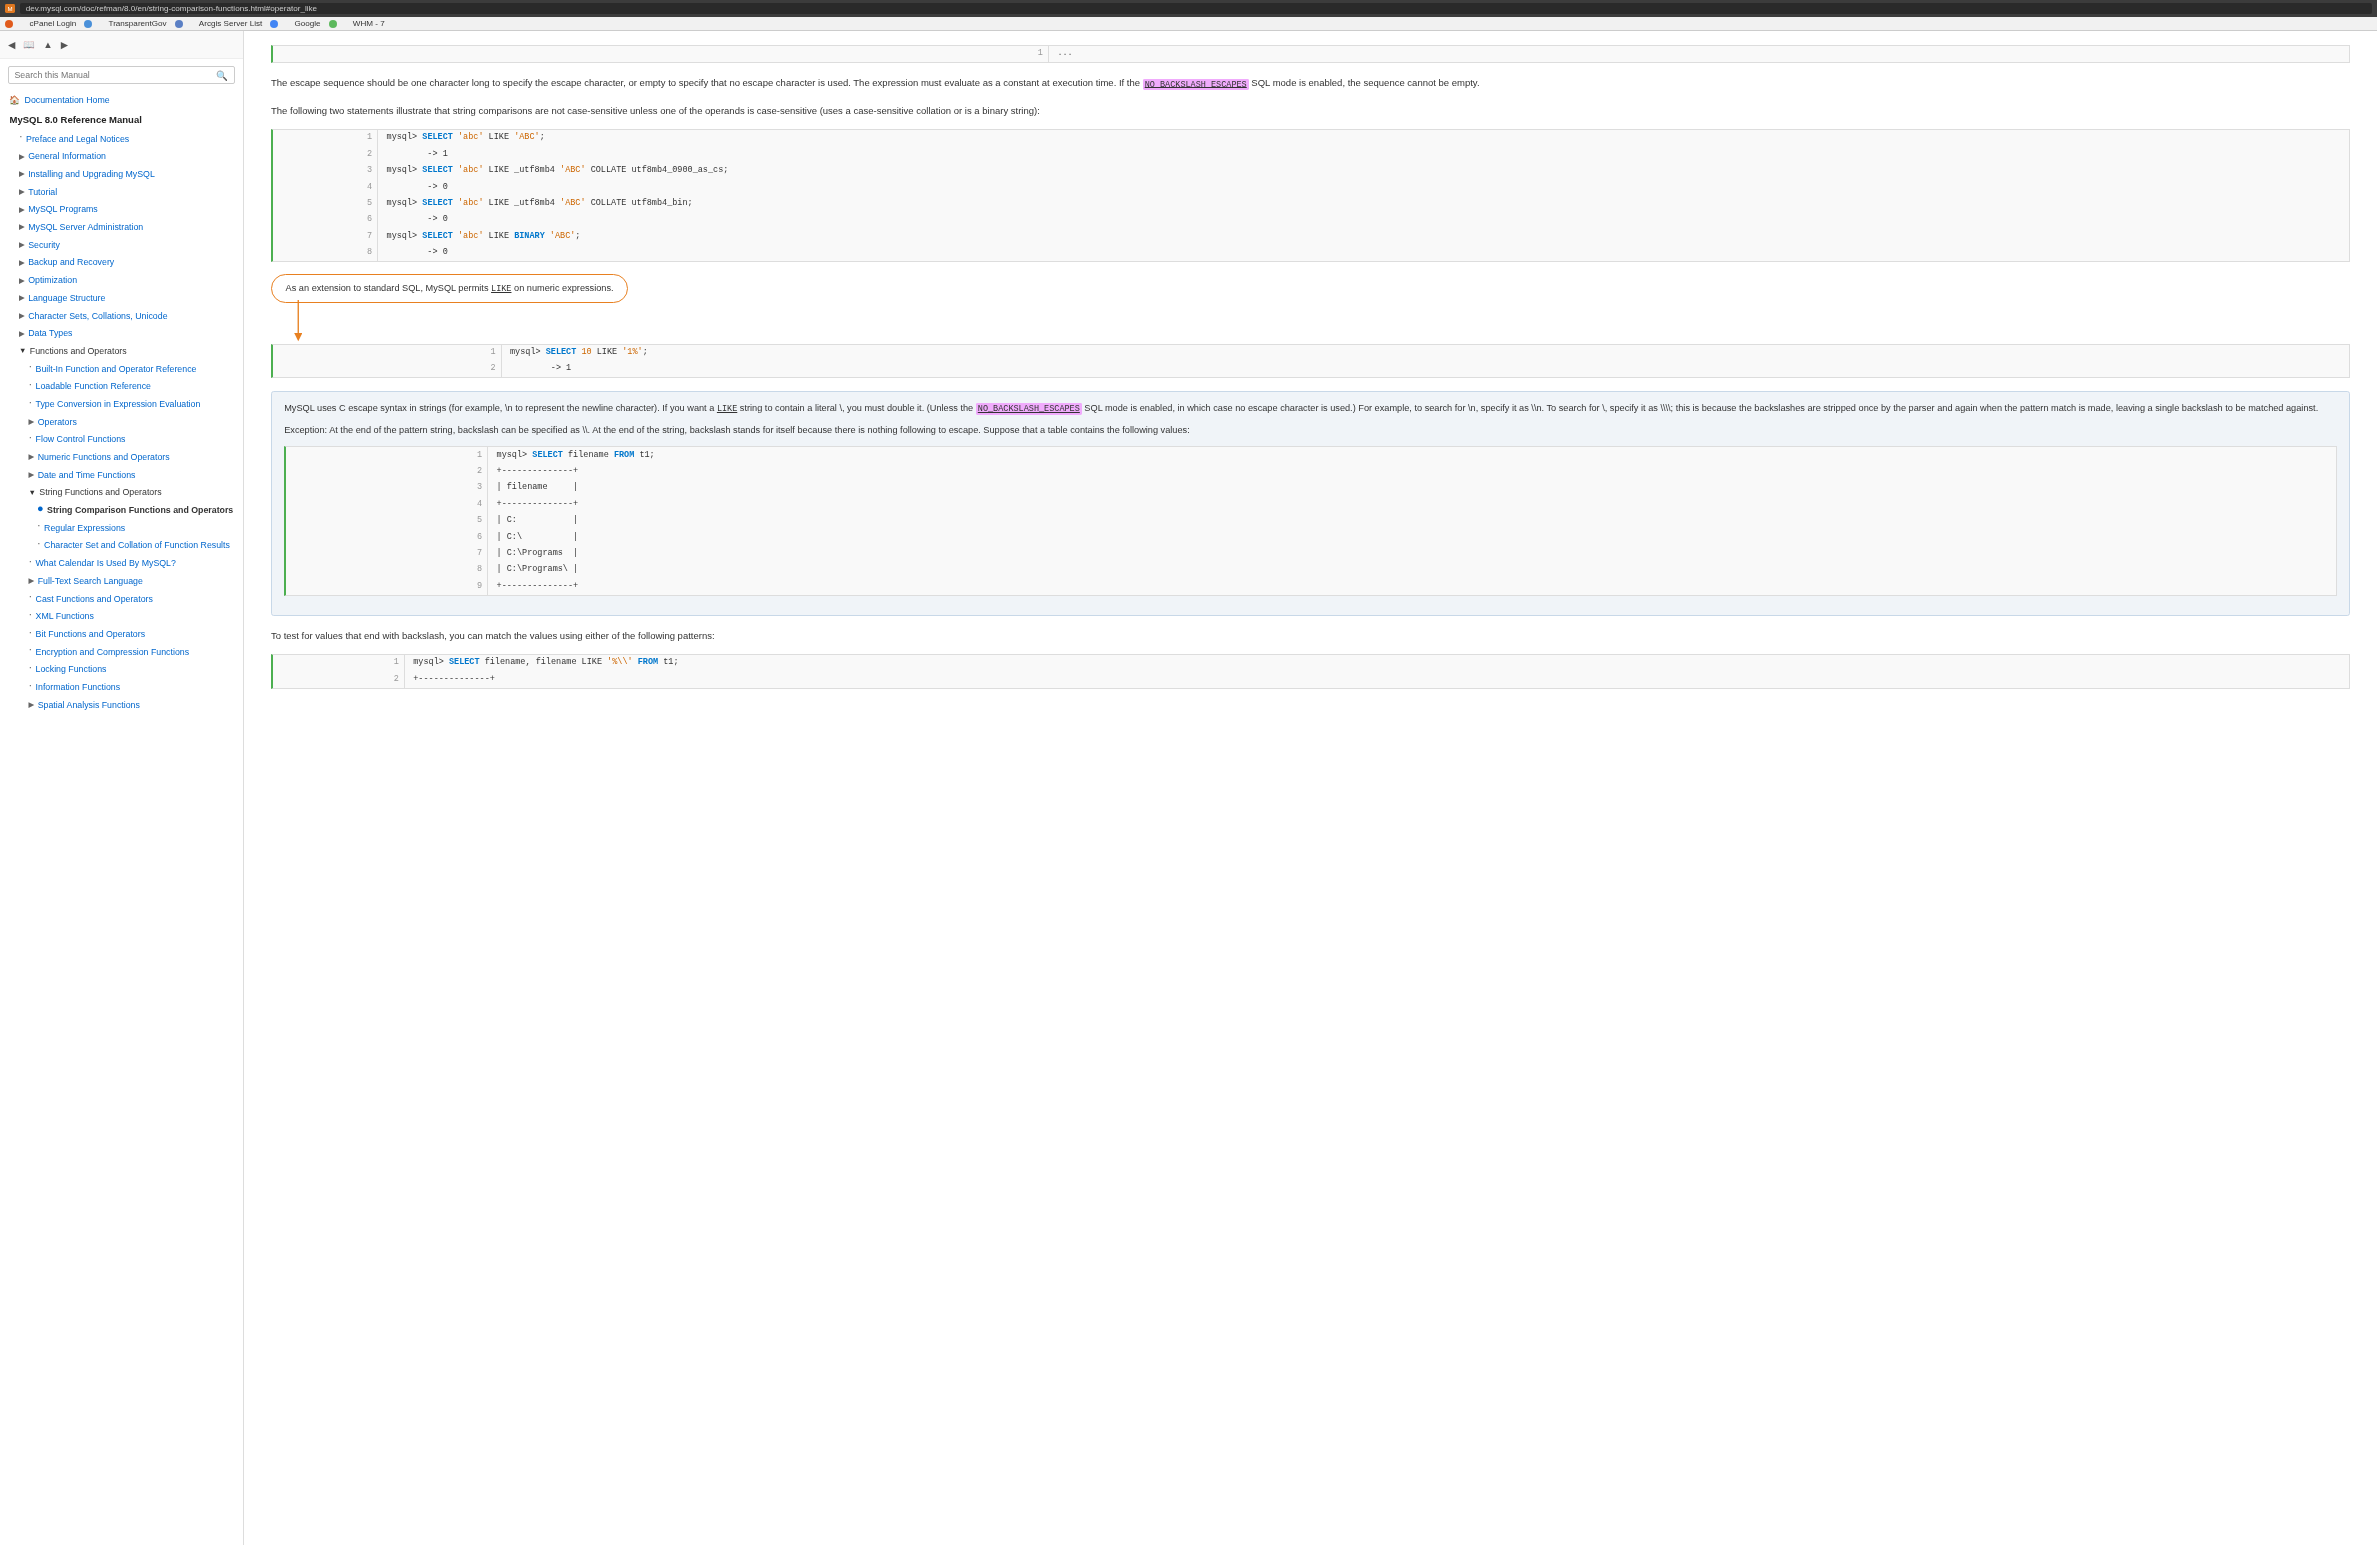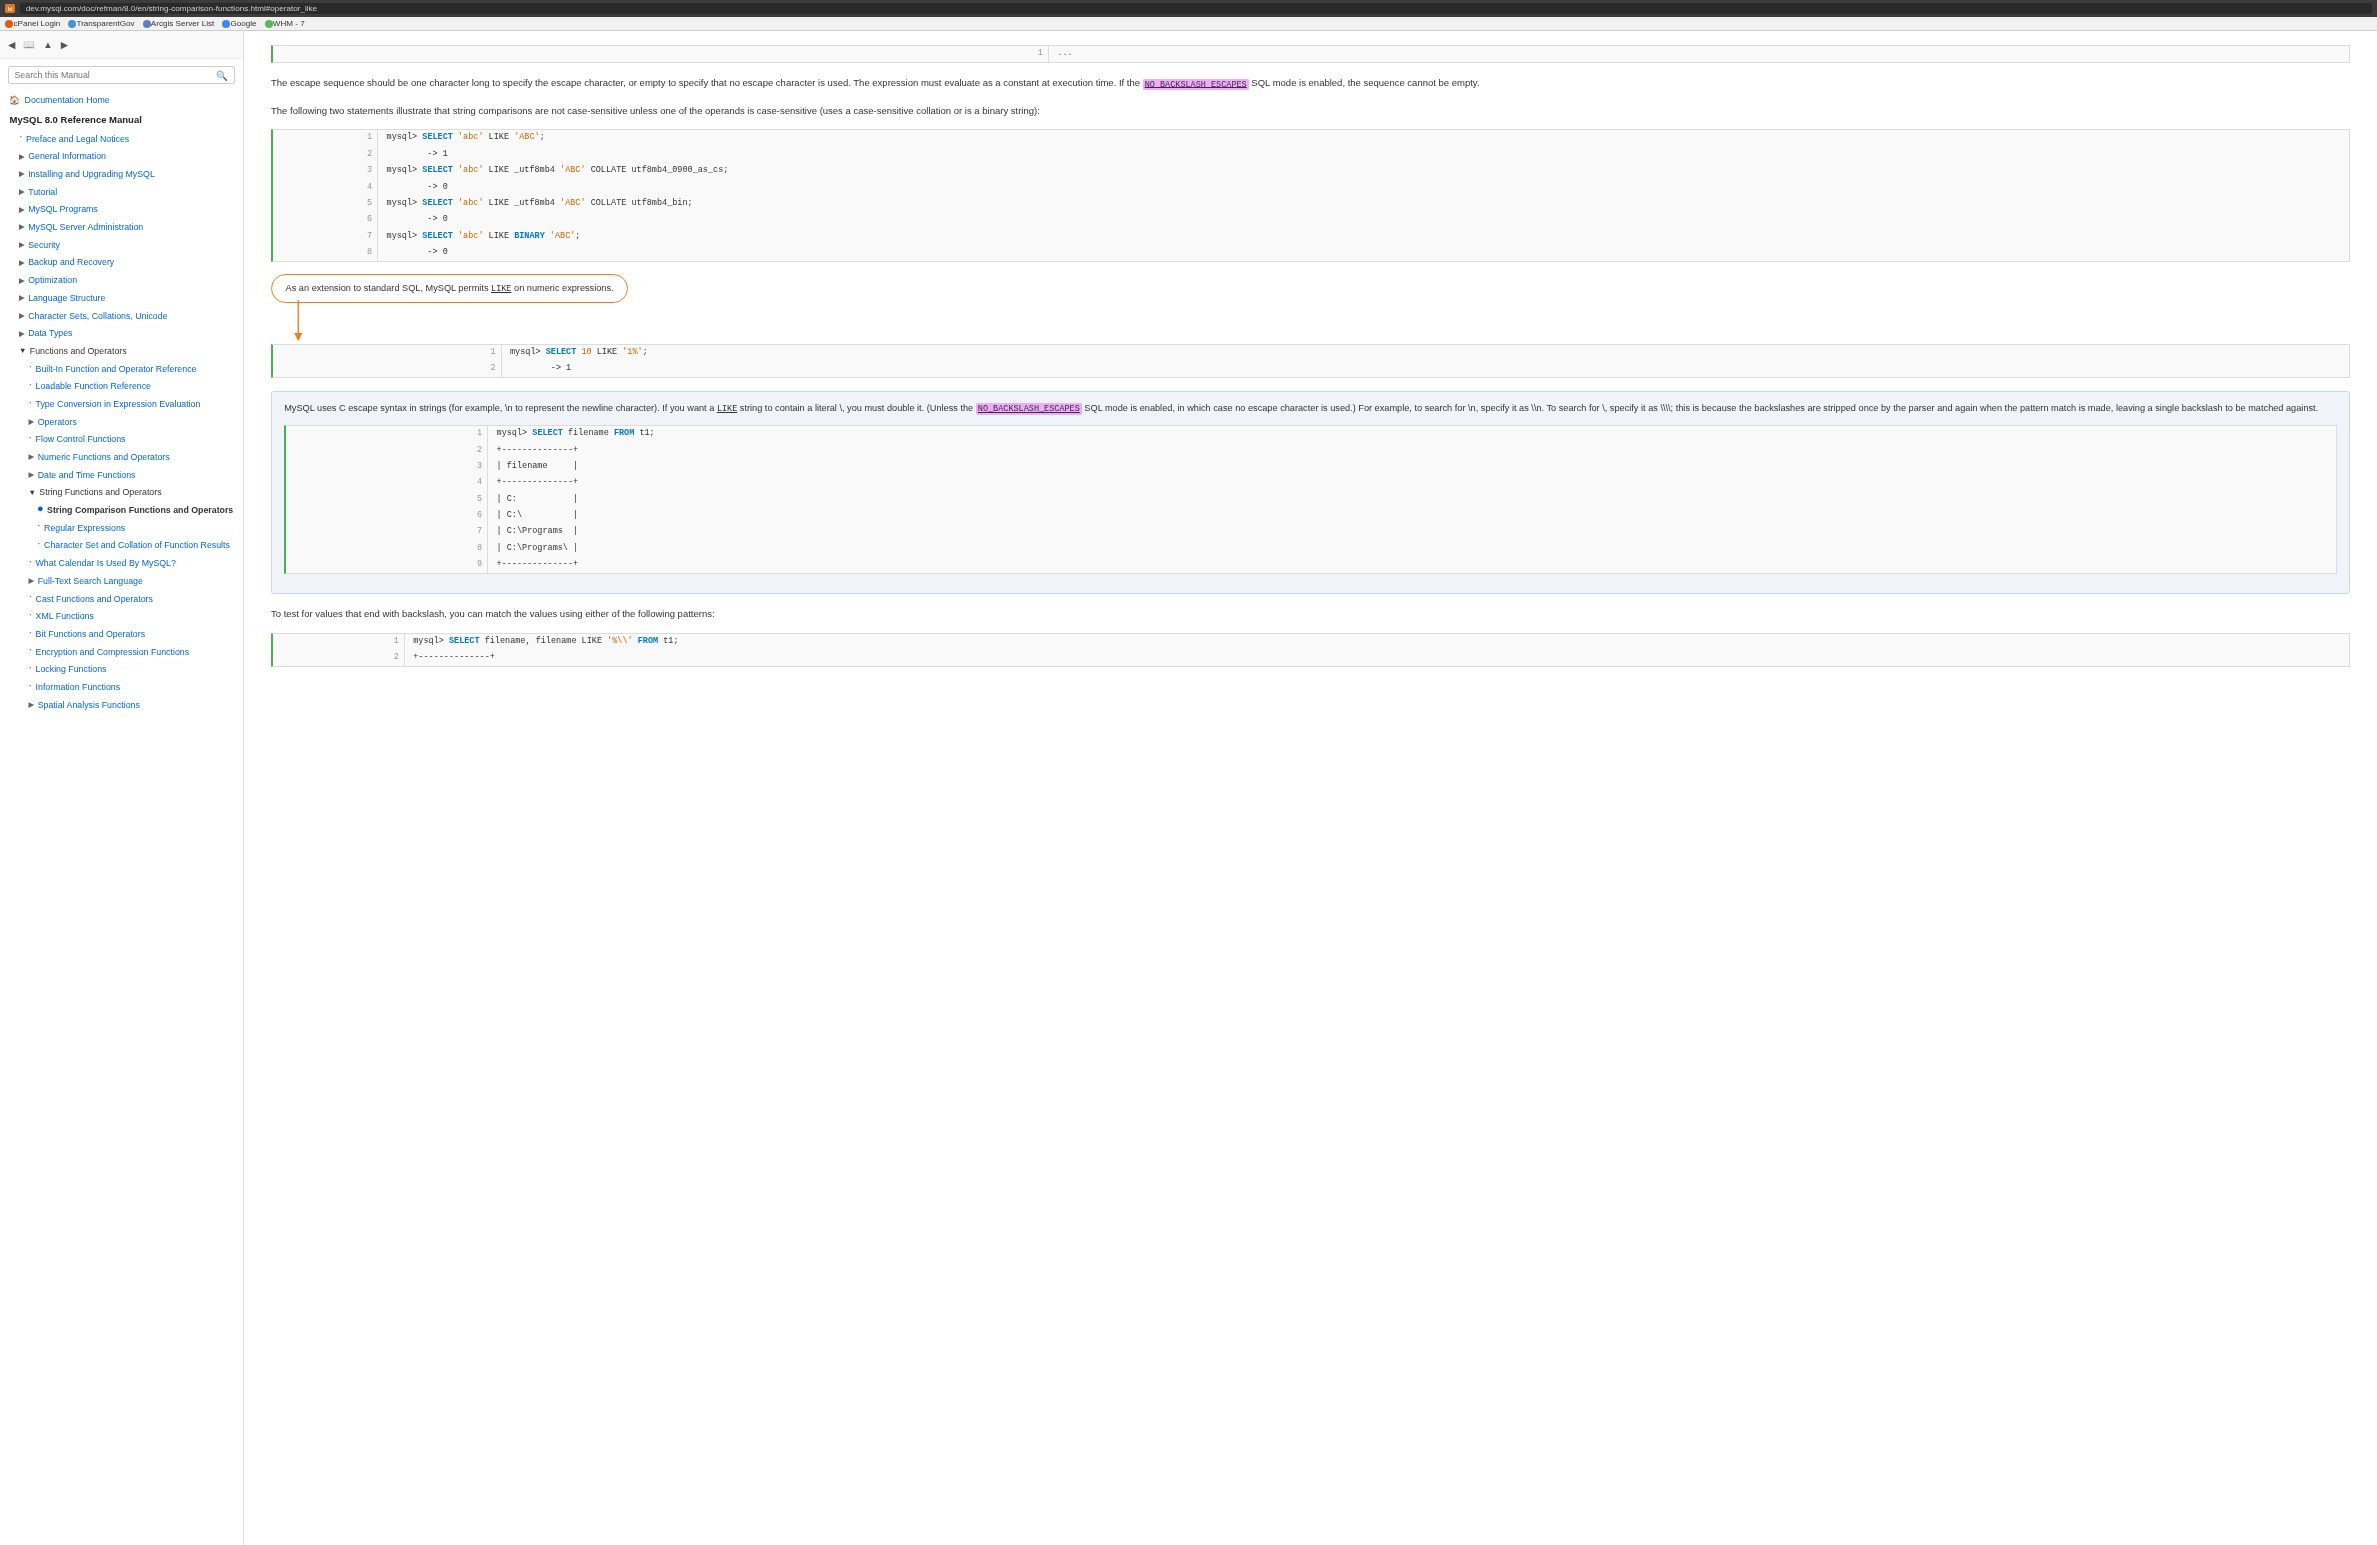--- a/index.html
+++ b/index.html
@@ -28,7 +28,7 @@
       color: #333;
       flex-shrink: 0;
     }
-    .bookmark-item { display: flex; align-items: center; gap: 0; cursor: pointer; color: #333; }
+    .bookmark-item { display: flex; align-items: center; gap: 16px; cursor: pointer; color: #333; }
     .bookmark-icon { width: 8.1px; height: 8.1px; border-radius: 50%; display: inline-block; }
 
     

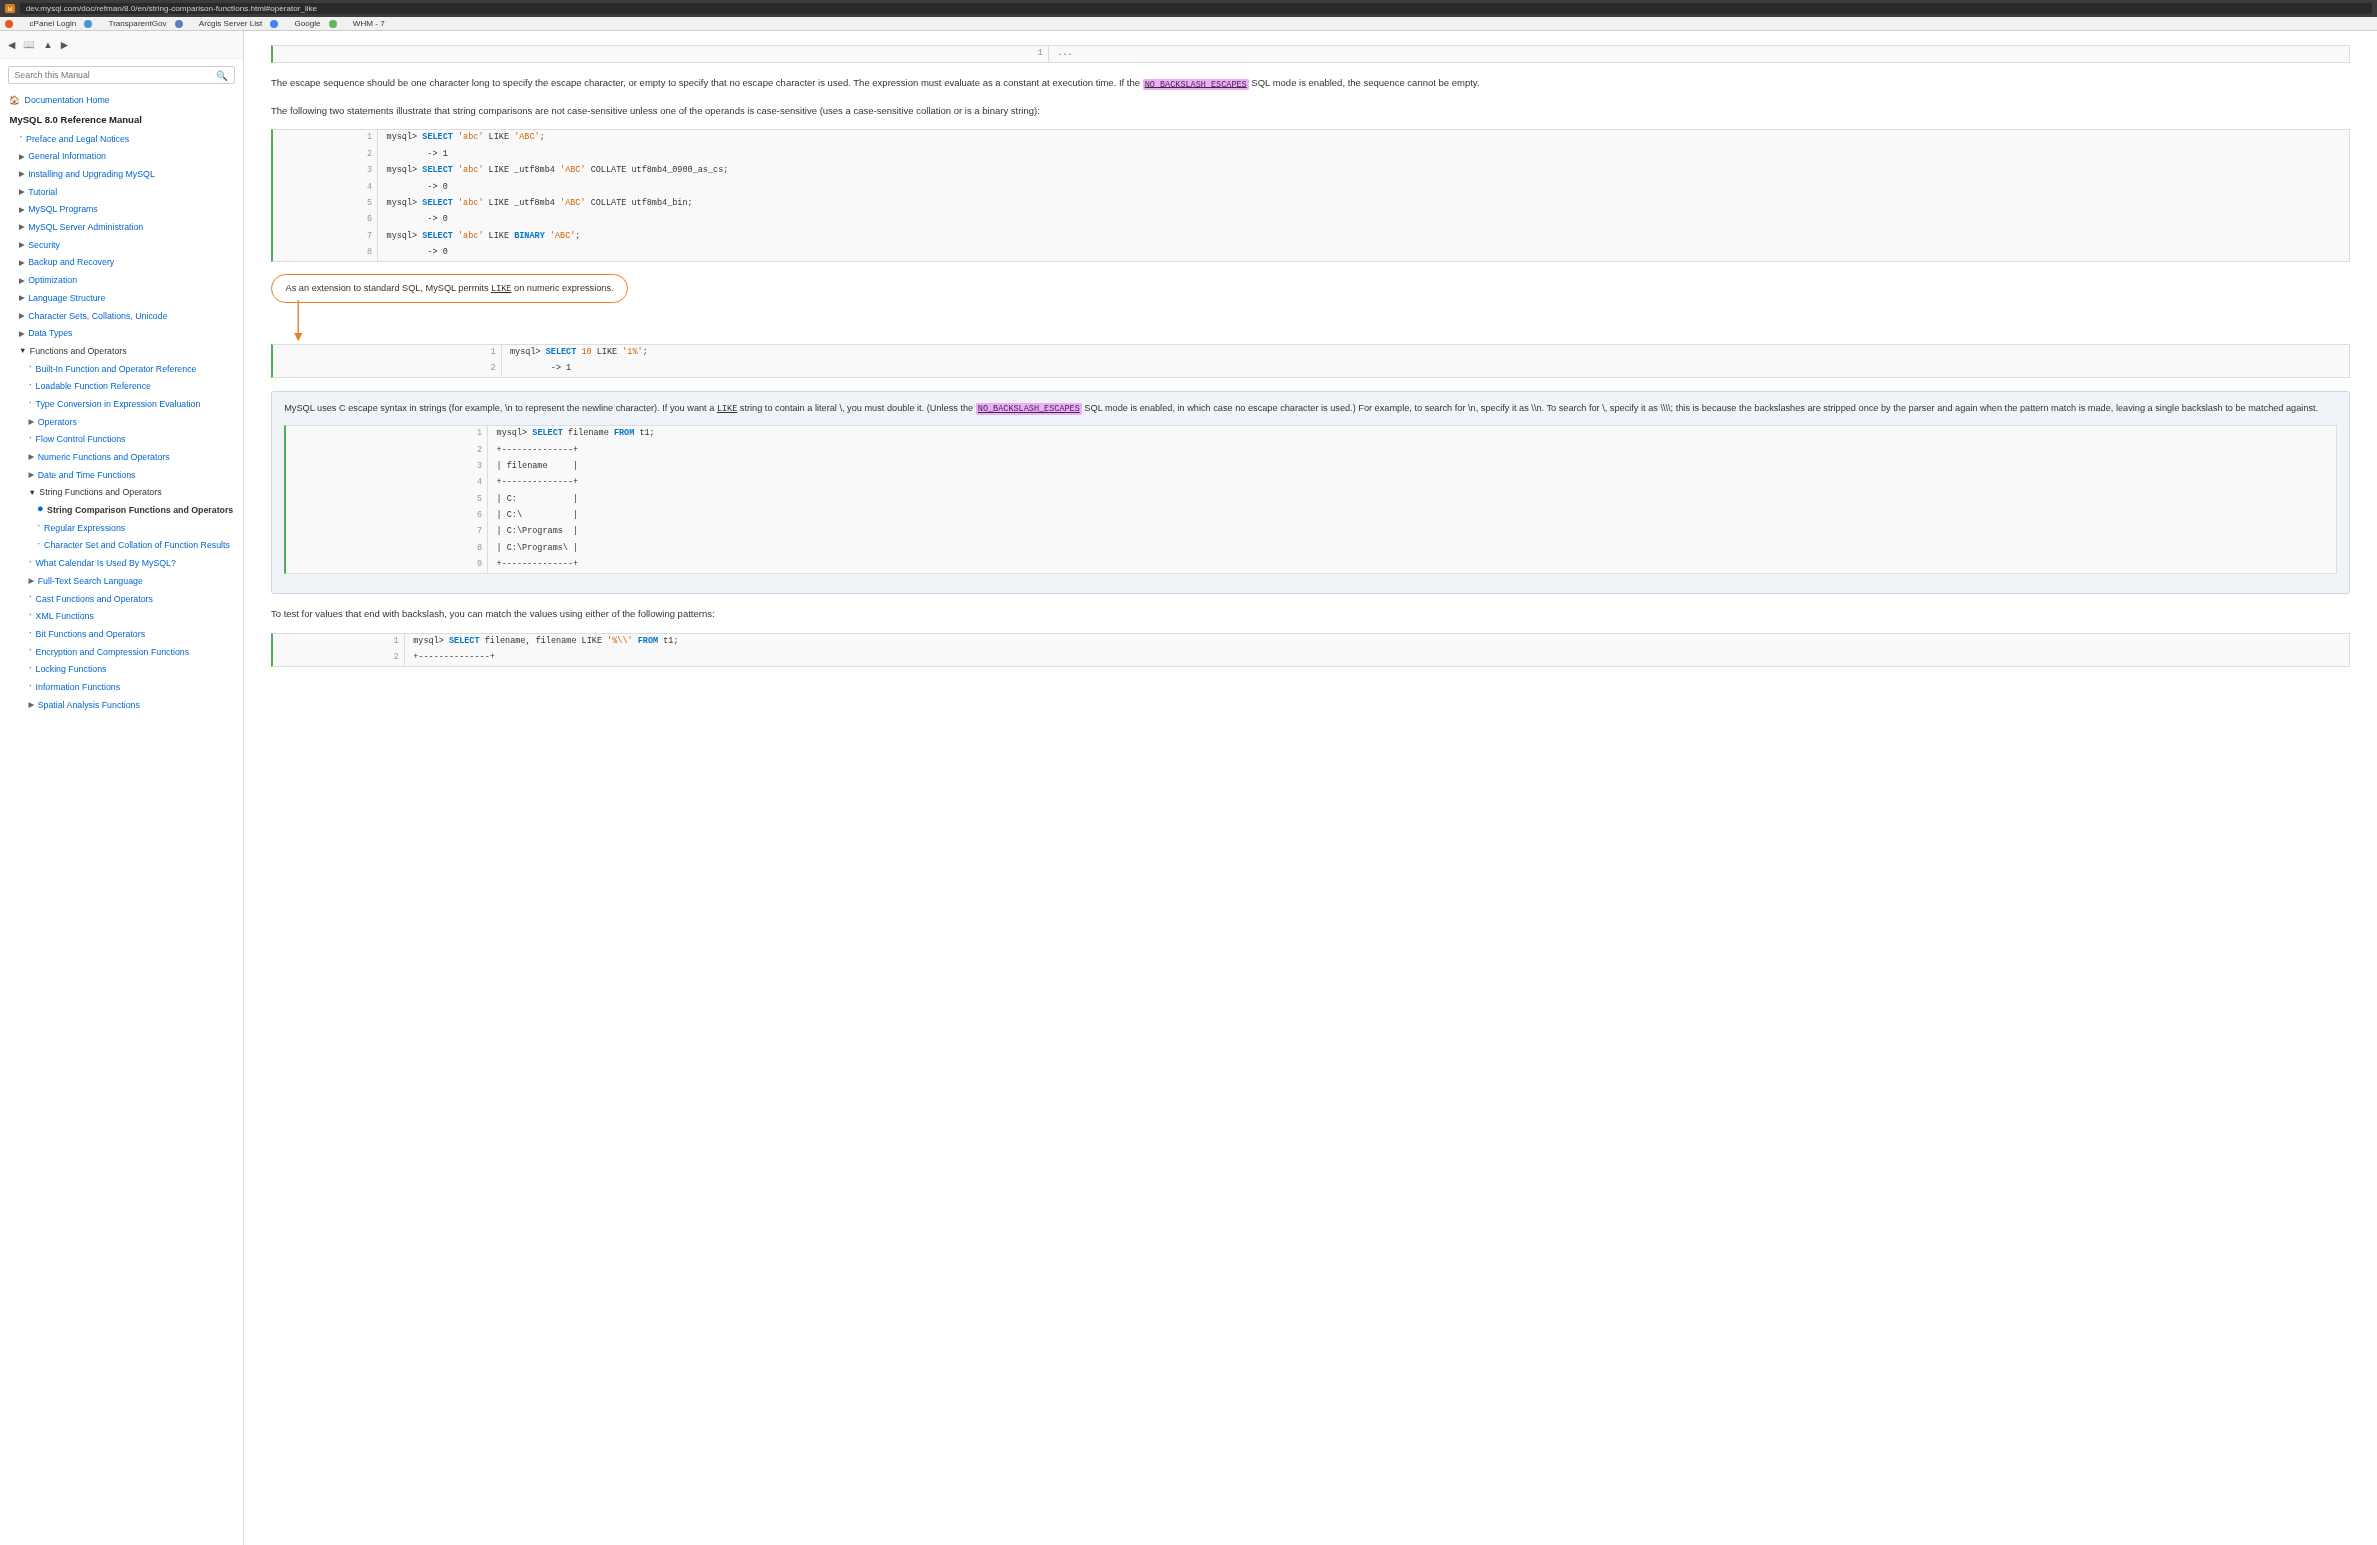--- a/index.html
+++ b/index.html
@@ -472,6 +472,10 @@
         \n, specify it as \\n. To search for \, specify it as \\\\; this is because the backslashes are stripped once by the parser and again when the pattern
         match is made, leaving a single backslash to be matched against.
       </p>
+      <p style="margin-top: 6.8px;">
+        Exception: At the end of the pattern string, backslash can be specified as \\. At the end of the string, backslash stands for itself because there is
+        nothing following to escape. Suppose that a table contains the following values:
+      </p>
 
       <div class="code-block" style="margin-top: 8.1px;">
         <table>

